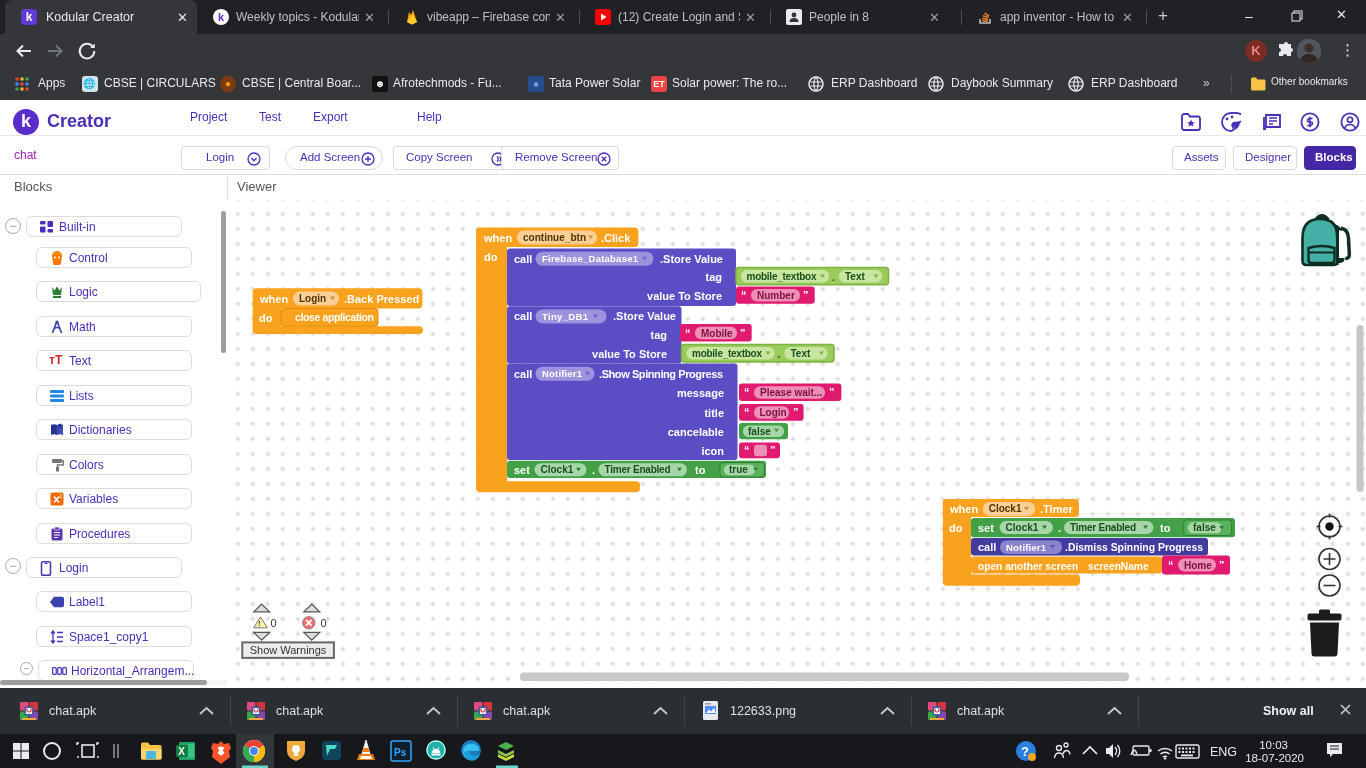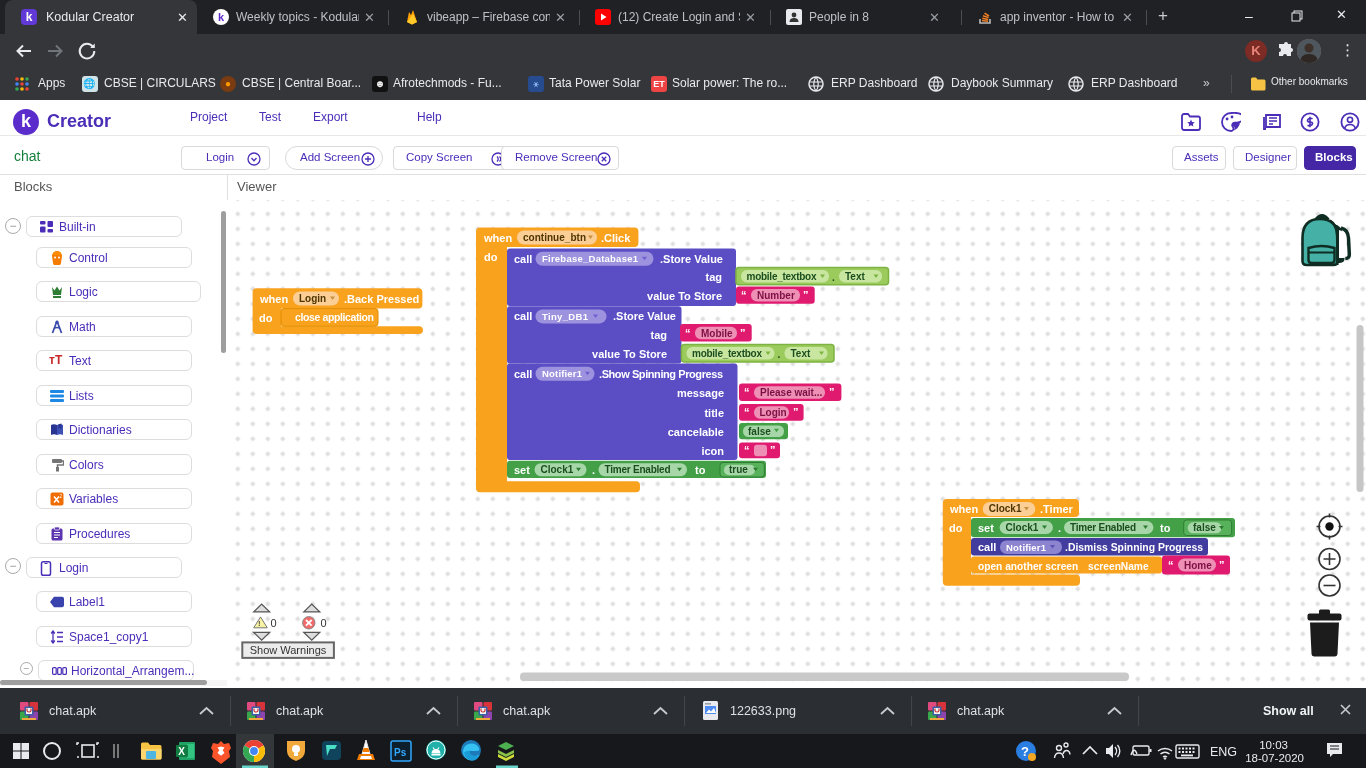--- a/index.html
+++ b/index.html
@@ -205,7 +205,7 @@
       </svg>
   </div>
   <div class="abs" id="ktool">
-    <span style="position:absolute; left:14px; top:11px; font-size:14px; color:#15803d;">chat</span>
+    <span style="position:absolute; left:14px; top:11px; font-size:12px; color:#a21caf;">chat</span>
     <div class="kbtn" style="left:181px; width:89px;">
         <span style="position:absolute; left:24px; top:4px;">Login</span>
         <svg style="position:absolute; right:8px; top:5px;" width="14" height="14" viewBox="0 0 14 14">

